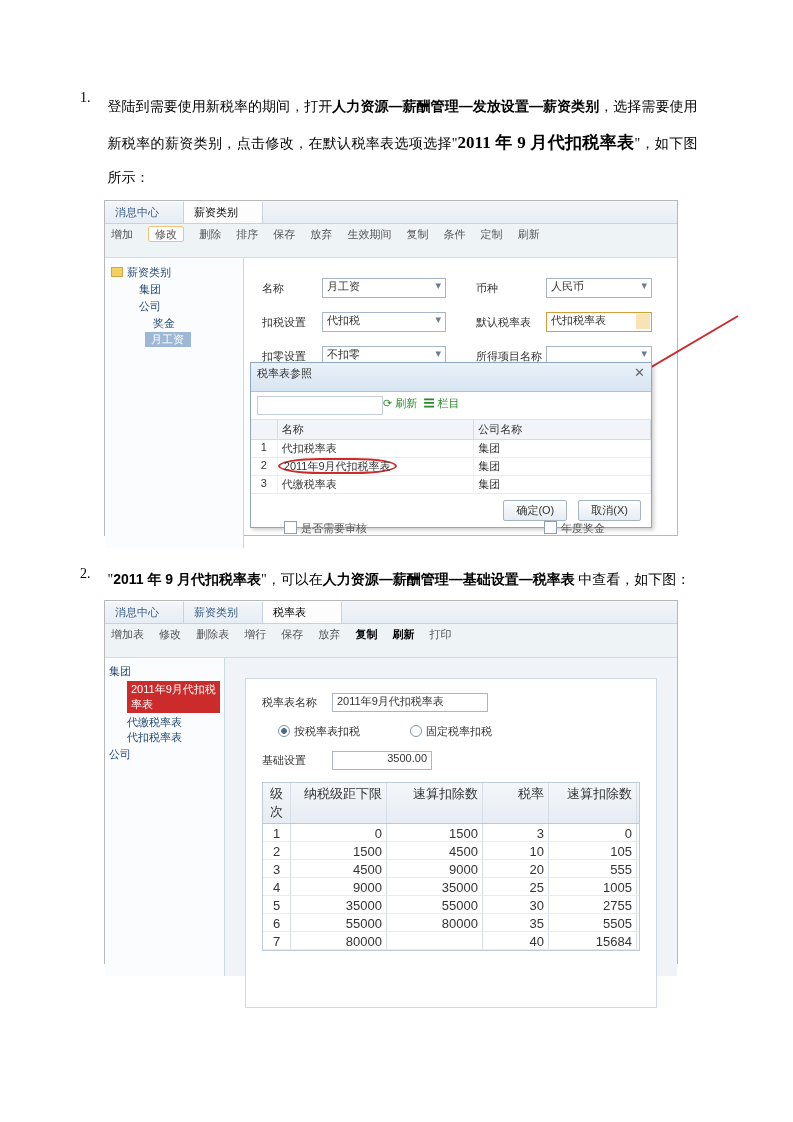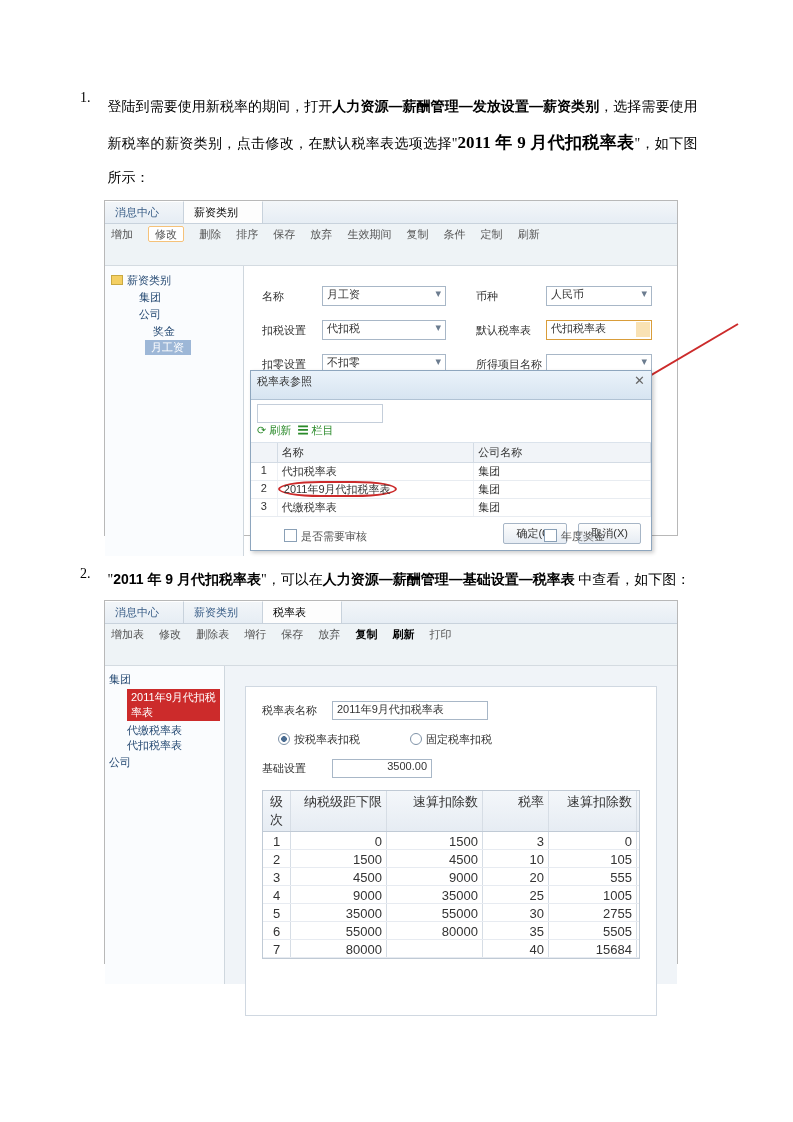--- a/index.html
+++ b/index.html
@@ -46,7 +46,7 @@
   .s1 .tabs{height:22px;background:linear-gradient(#f3f6f9,#e6edf4);border-bottom:1px solid #c8d2dc;display:flex;}
   .tab{min-width:58px;padding:3px 10px 0 10px;border-right:1px solid #c8d2dc;border-top:1px solid #fff;font-size:11px;color:#355a84;white-space:nowrap;}
   .tab.active{background:#fdfdfd;color:#000;}
-  .toolbar{height:22px;background:#eef3f6;border-bottom:1px solid #d4dbe1;padding:3px 6px 16px 6px;color:#555;font-size:11px;}
+  .toolbar{height:22px;background:#eef3f6;border-bottom:1px solid #d4dbe1;padding:3px 6px 8px 6px;color:#555;font-size:11px;}
   .toolbar span{margin-right:12px;}
   .tb-active{background:#fff;border:1px solid #f5c27a;padding:1px 6px;border-radius:2px;}
   .s1body{display:flex;height:290px;}

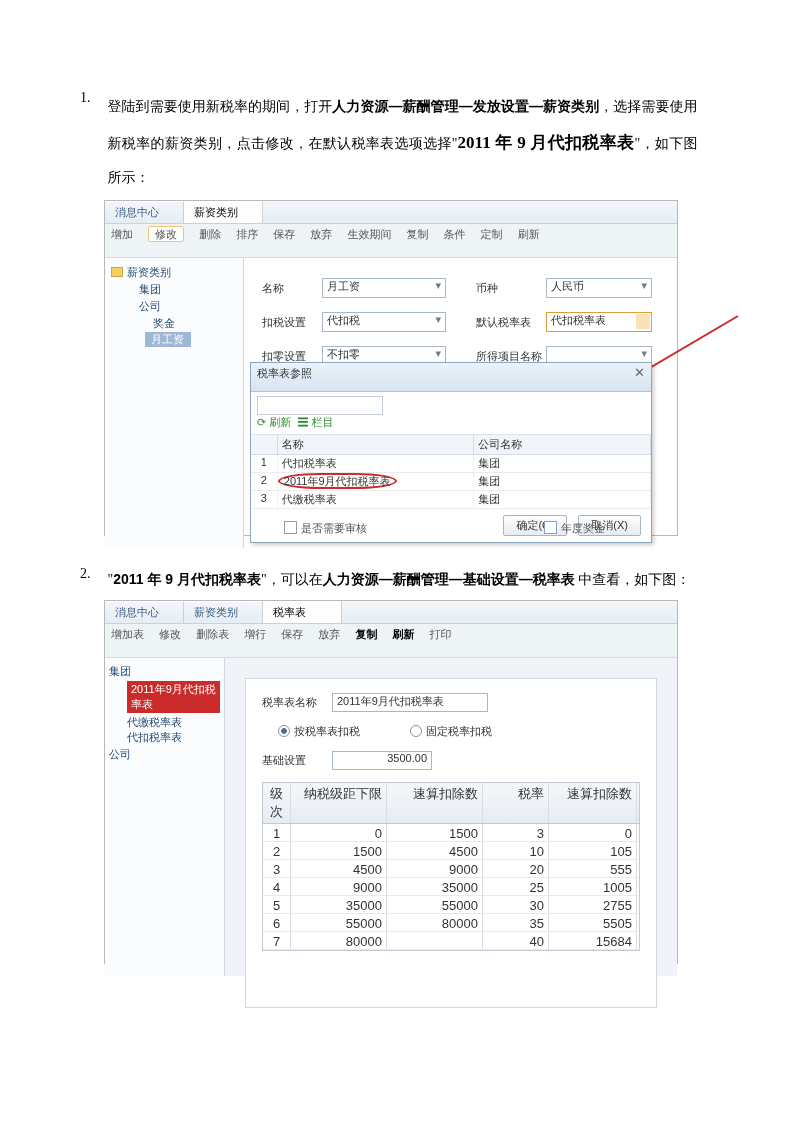--- a/index.html
+++ b/index.html
@@ -66,7 +66,7 @@
   .popup{position:absolute;left:6px;top:104px;width:400px;border:1px solid #8ea6be;background:#fff;box-shadow:2px 2px 4px rgba(0,0,0,0.2);}
   .popup-title{background:linear-gradient(#eaf2fa,#d7e4f1);height:22px;border-bottom:1px solid #b0c2d4;padding:3px 6px;font-size:11px;position:relative;}
   .popup-title .x{position:absolute;right:6px;top:2px;font-size:13px;color:#666;}
-  .search-row{padding:4px 6px;border-bottom:1px solid #dbe3ec;display:flex;justify-content:space-between;flex-direction:column;}
+  .search-row{padding:4px 6px;border-bottom:1px solid #dbe3ec;display:flex;}
   .search-row input{width:120px;height:15px;border:1px solid #c4ceda;font-size:11px;}
   .green{color:#2a8a2a;font-size:11px;}
   .mini-th{display:flex;background:#f1f4f8;border-bottom:1px solid #d3dbe4;font-size:11px;}

